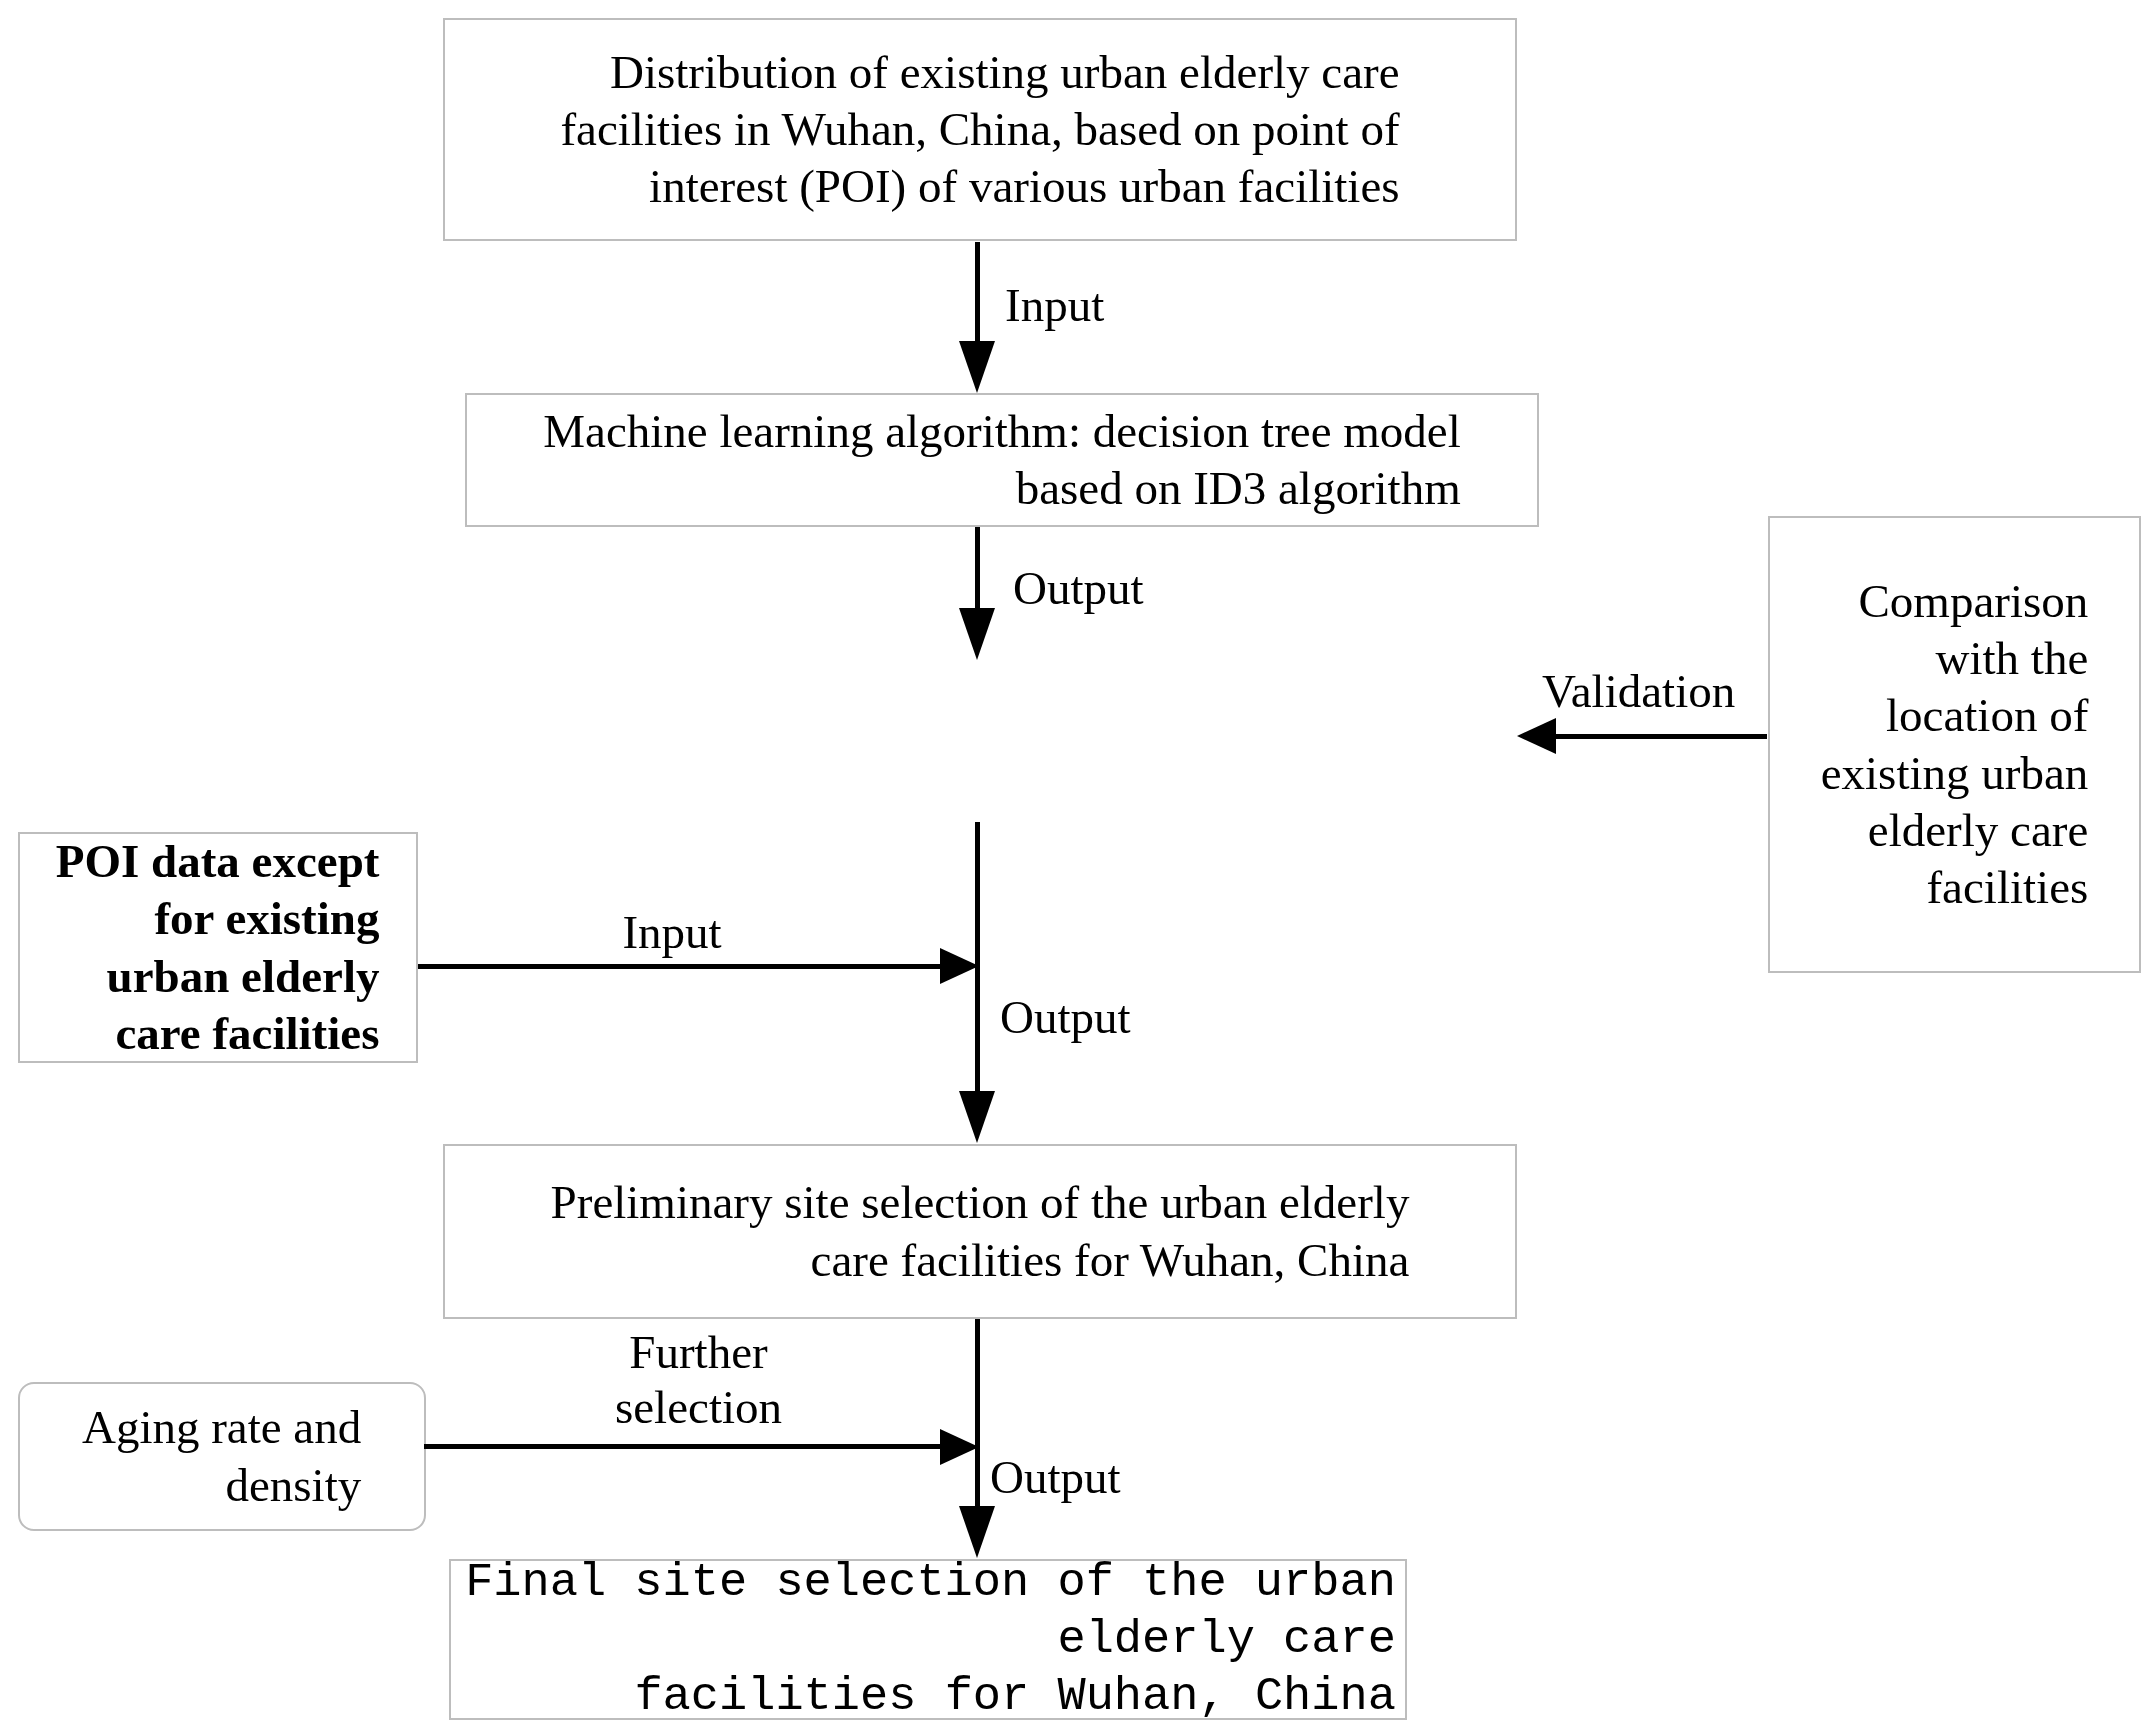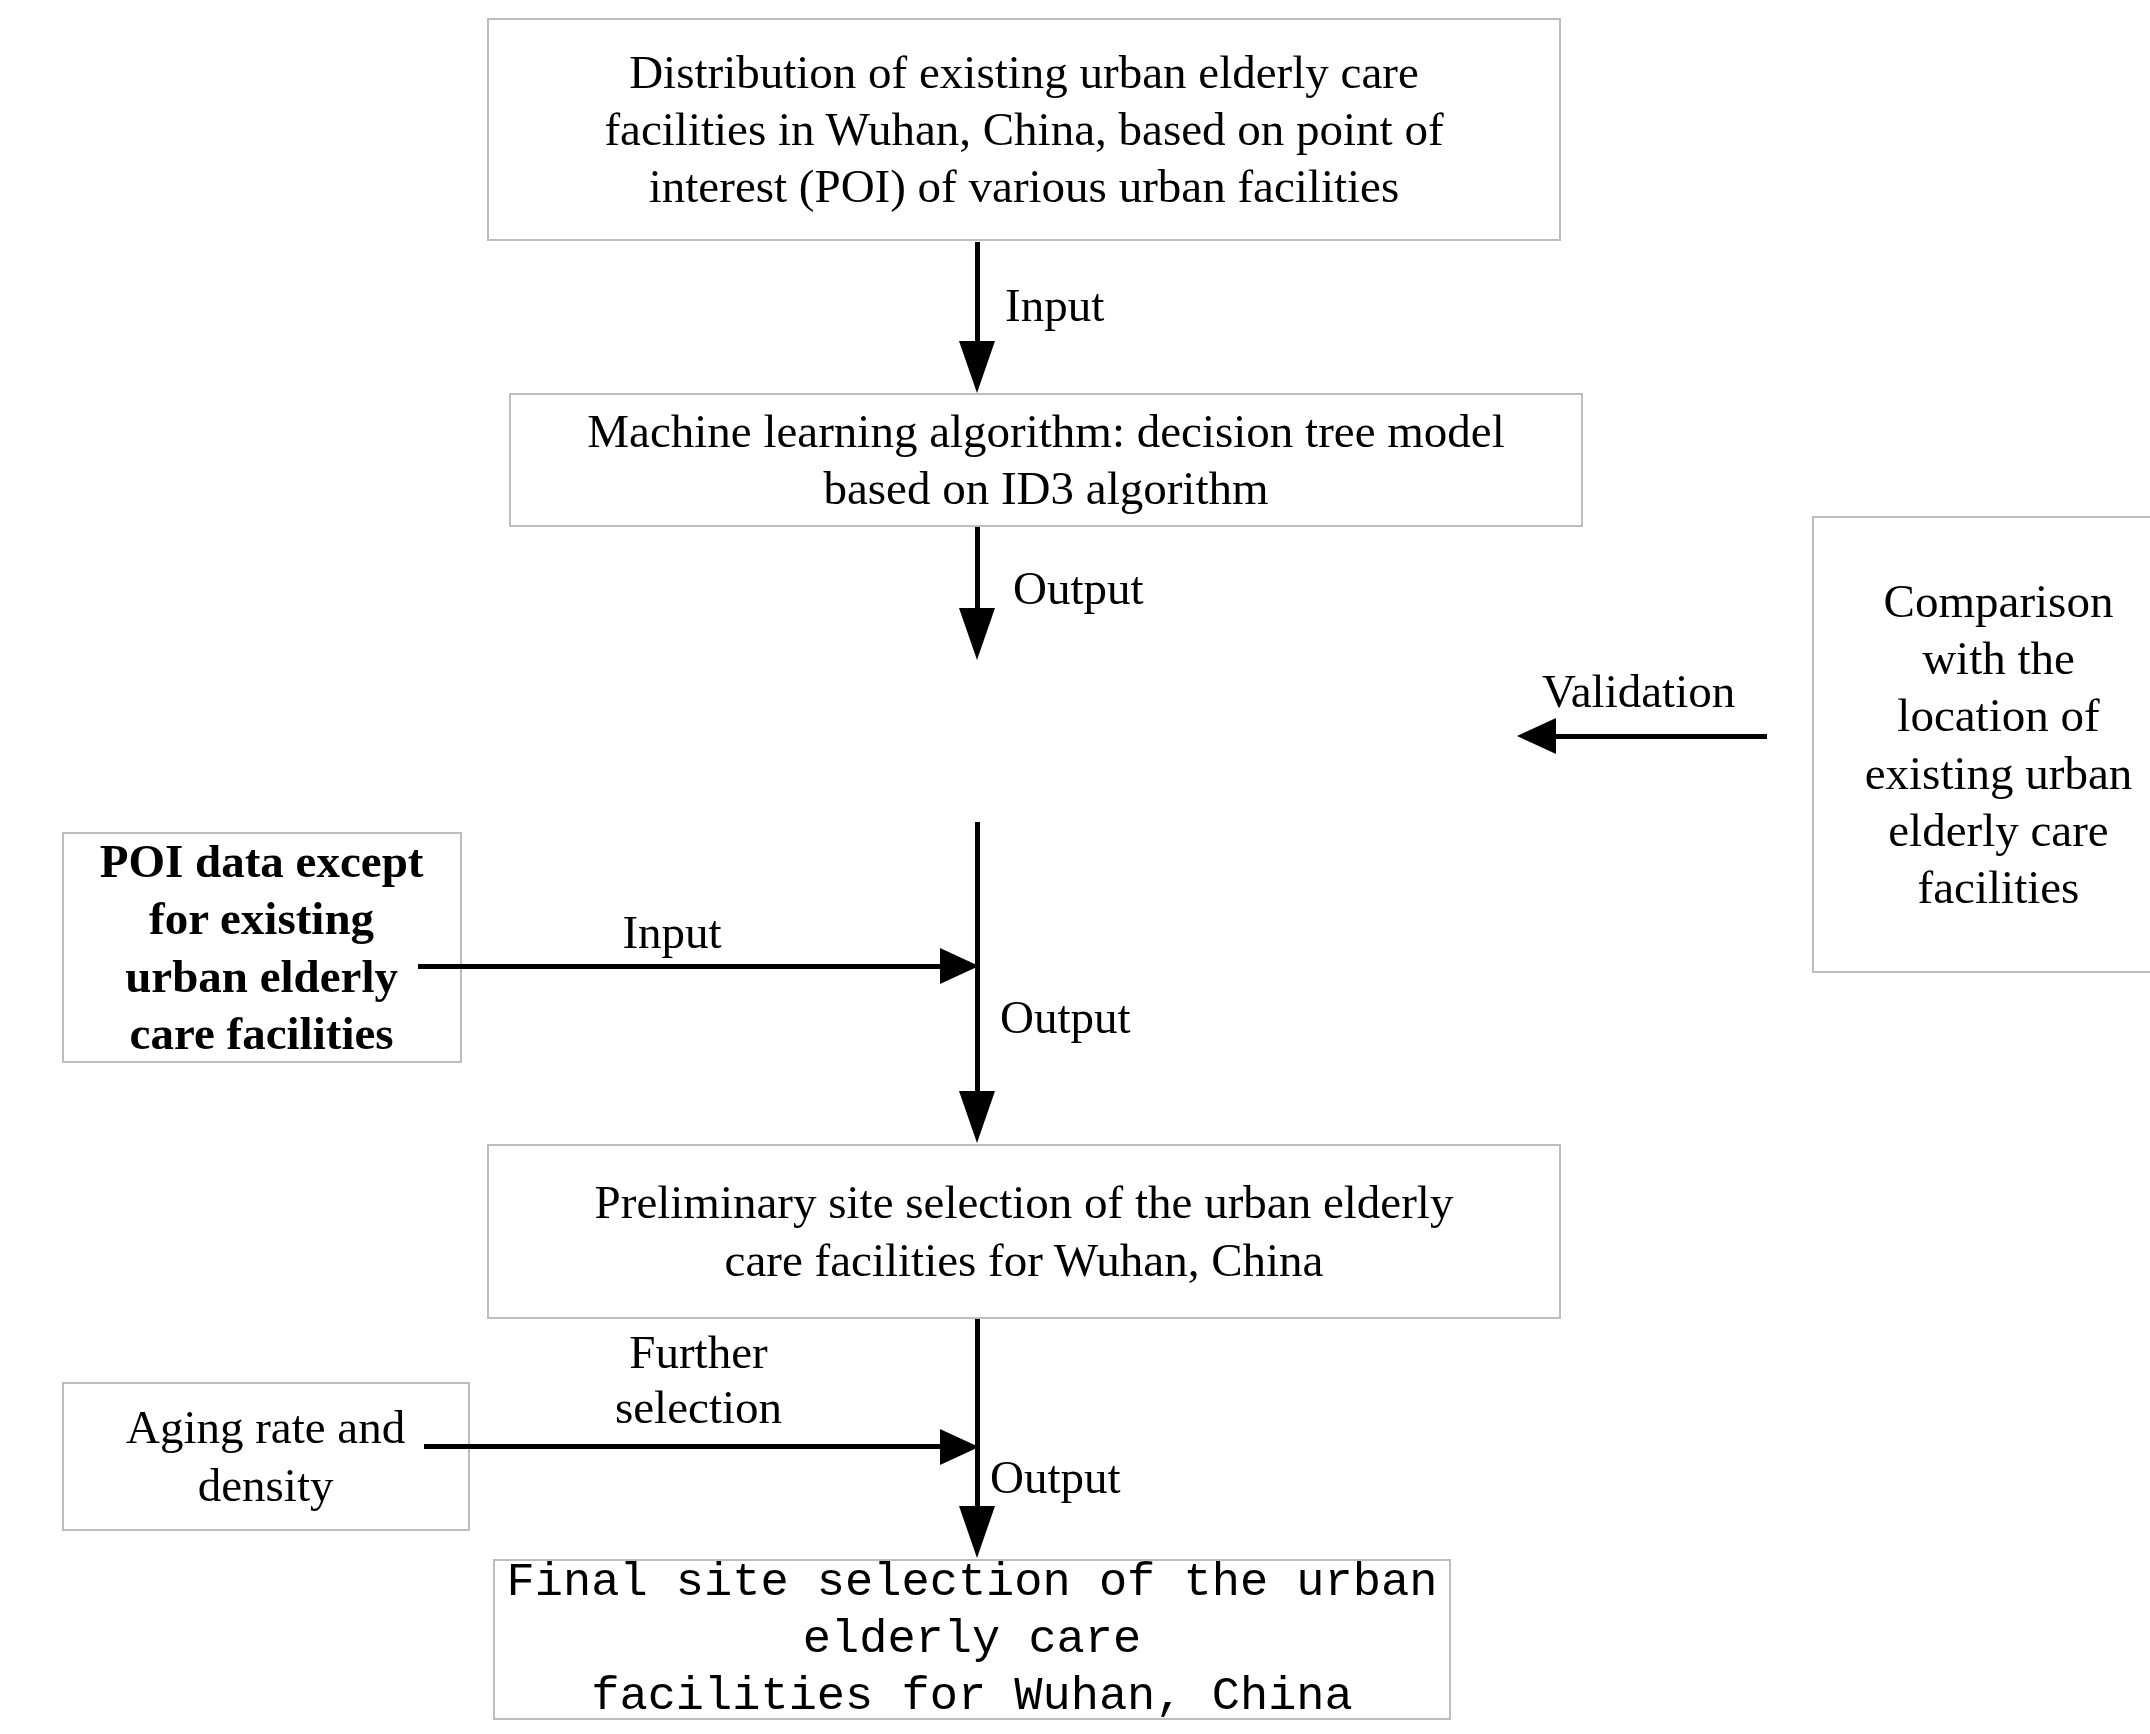--- a/index.html
+++ b/index.html
@@ -20,9 +20,8 @@
     display: flex;
     align-items: center;
     justify-content: center;
-    text-align: center;
+    text-align: right;
     box-sizing: border-box;
-    margin-left: 44px;
   }
   .box-text {
     white-space: pre-line;

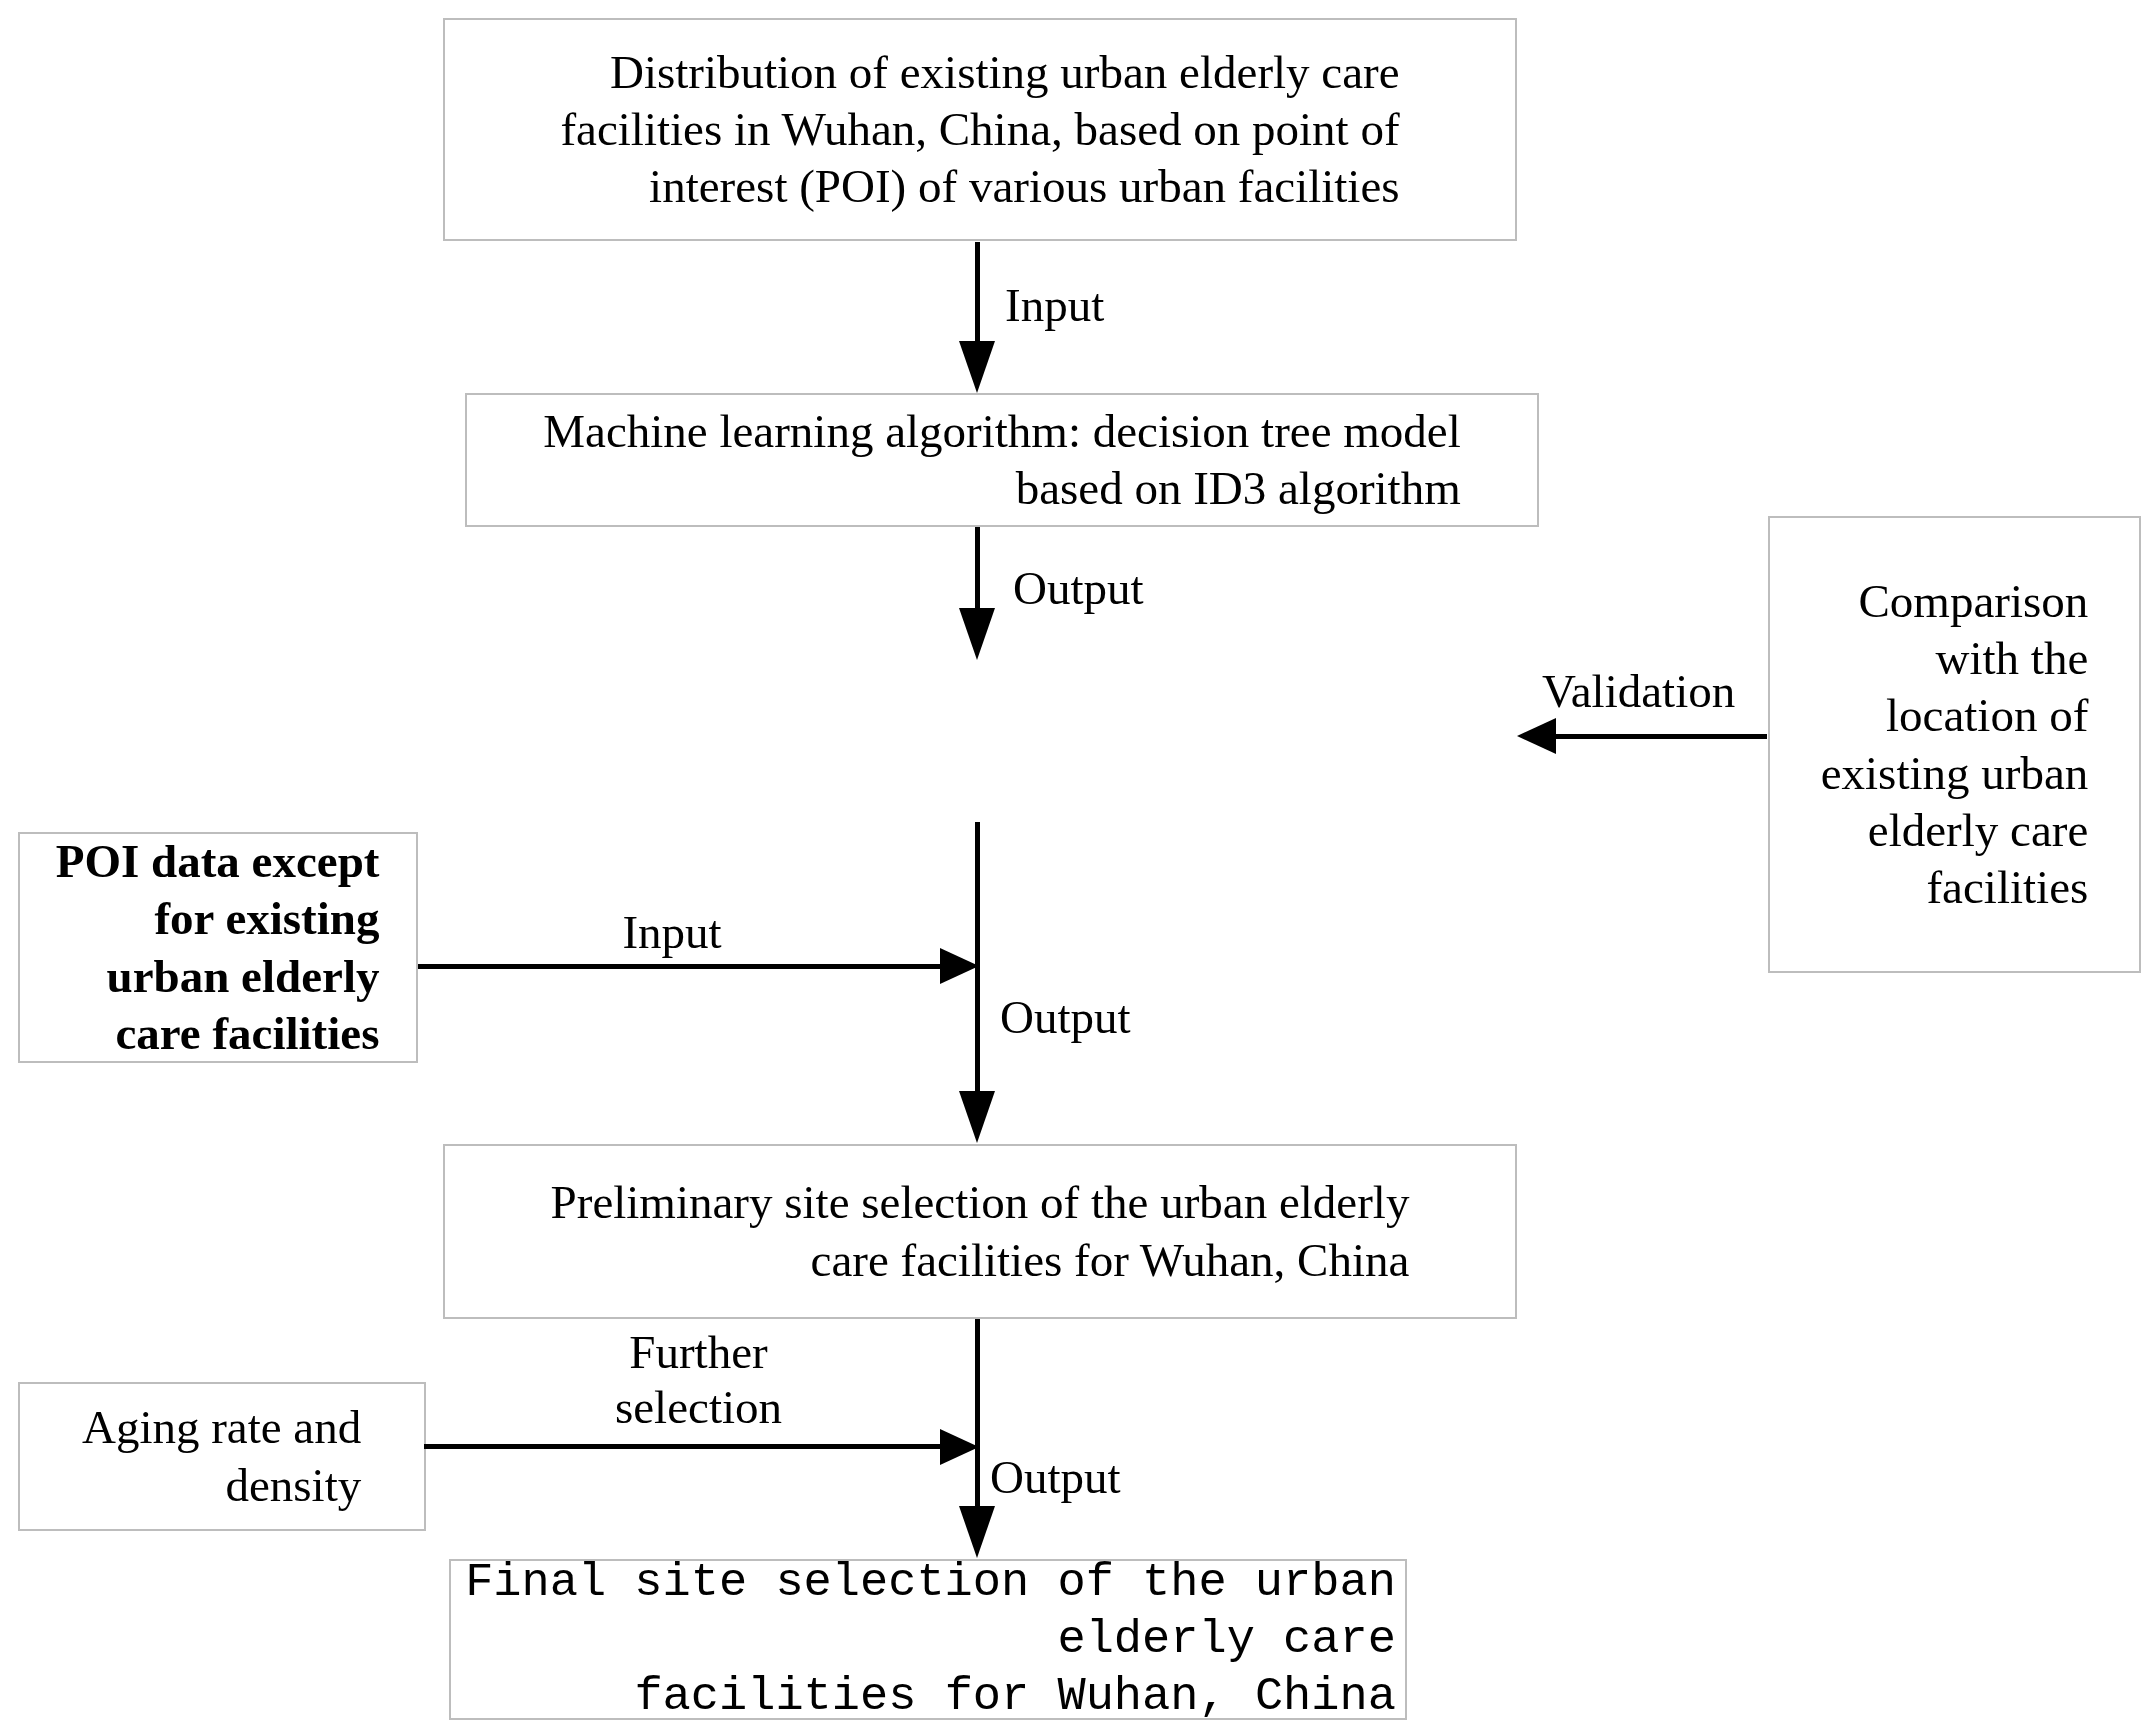--- a/index.html
+++ b/index.html
@@ -102,7 +102,7 @@
 care facilities</div>
   </div>
 
-  <div class="box" style="left:17.6px; top:1382px; width:408px; height:149px;">
+  <div class="box" style="left:17.6px; top:1382px; width:408px; height:149px;border-radius:16px;">
     <div class="box-text">Aging rate and
 density</div>
   </div>

